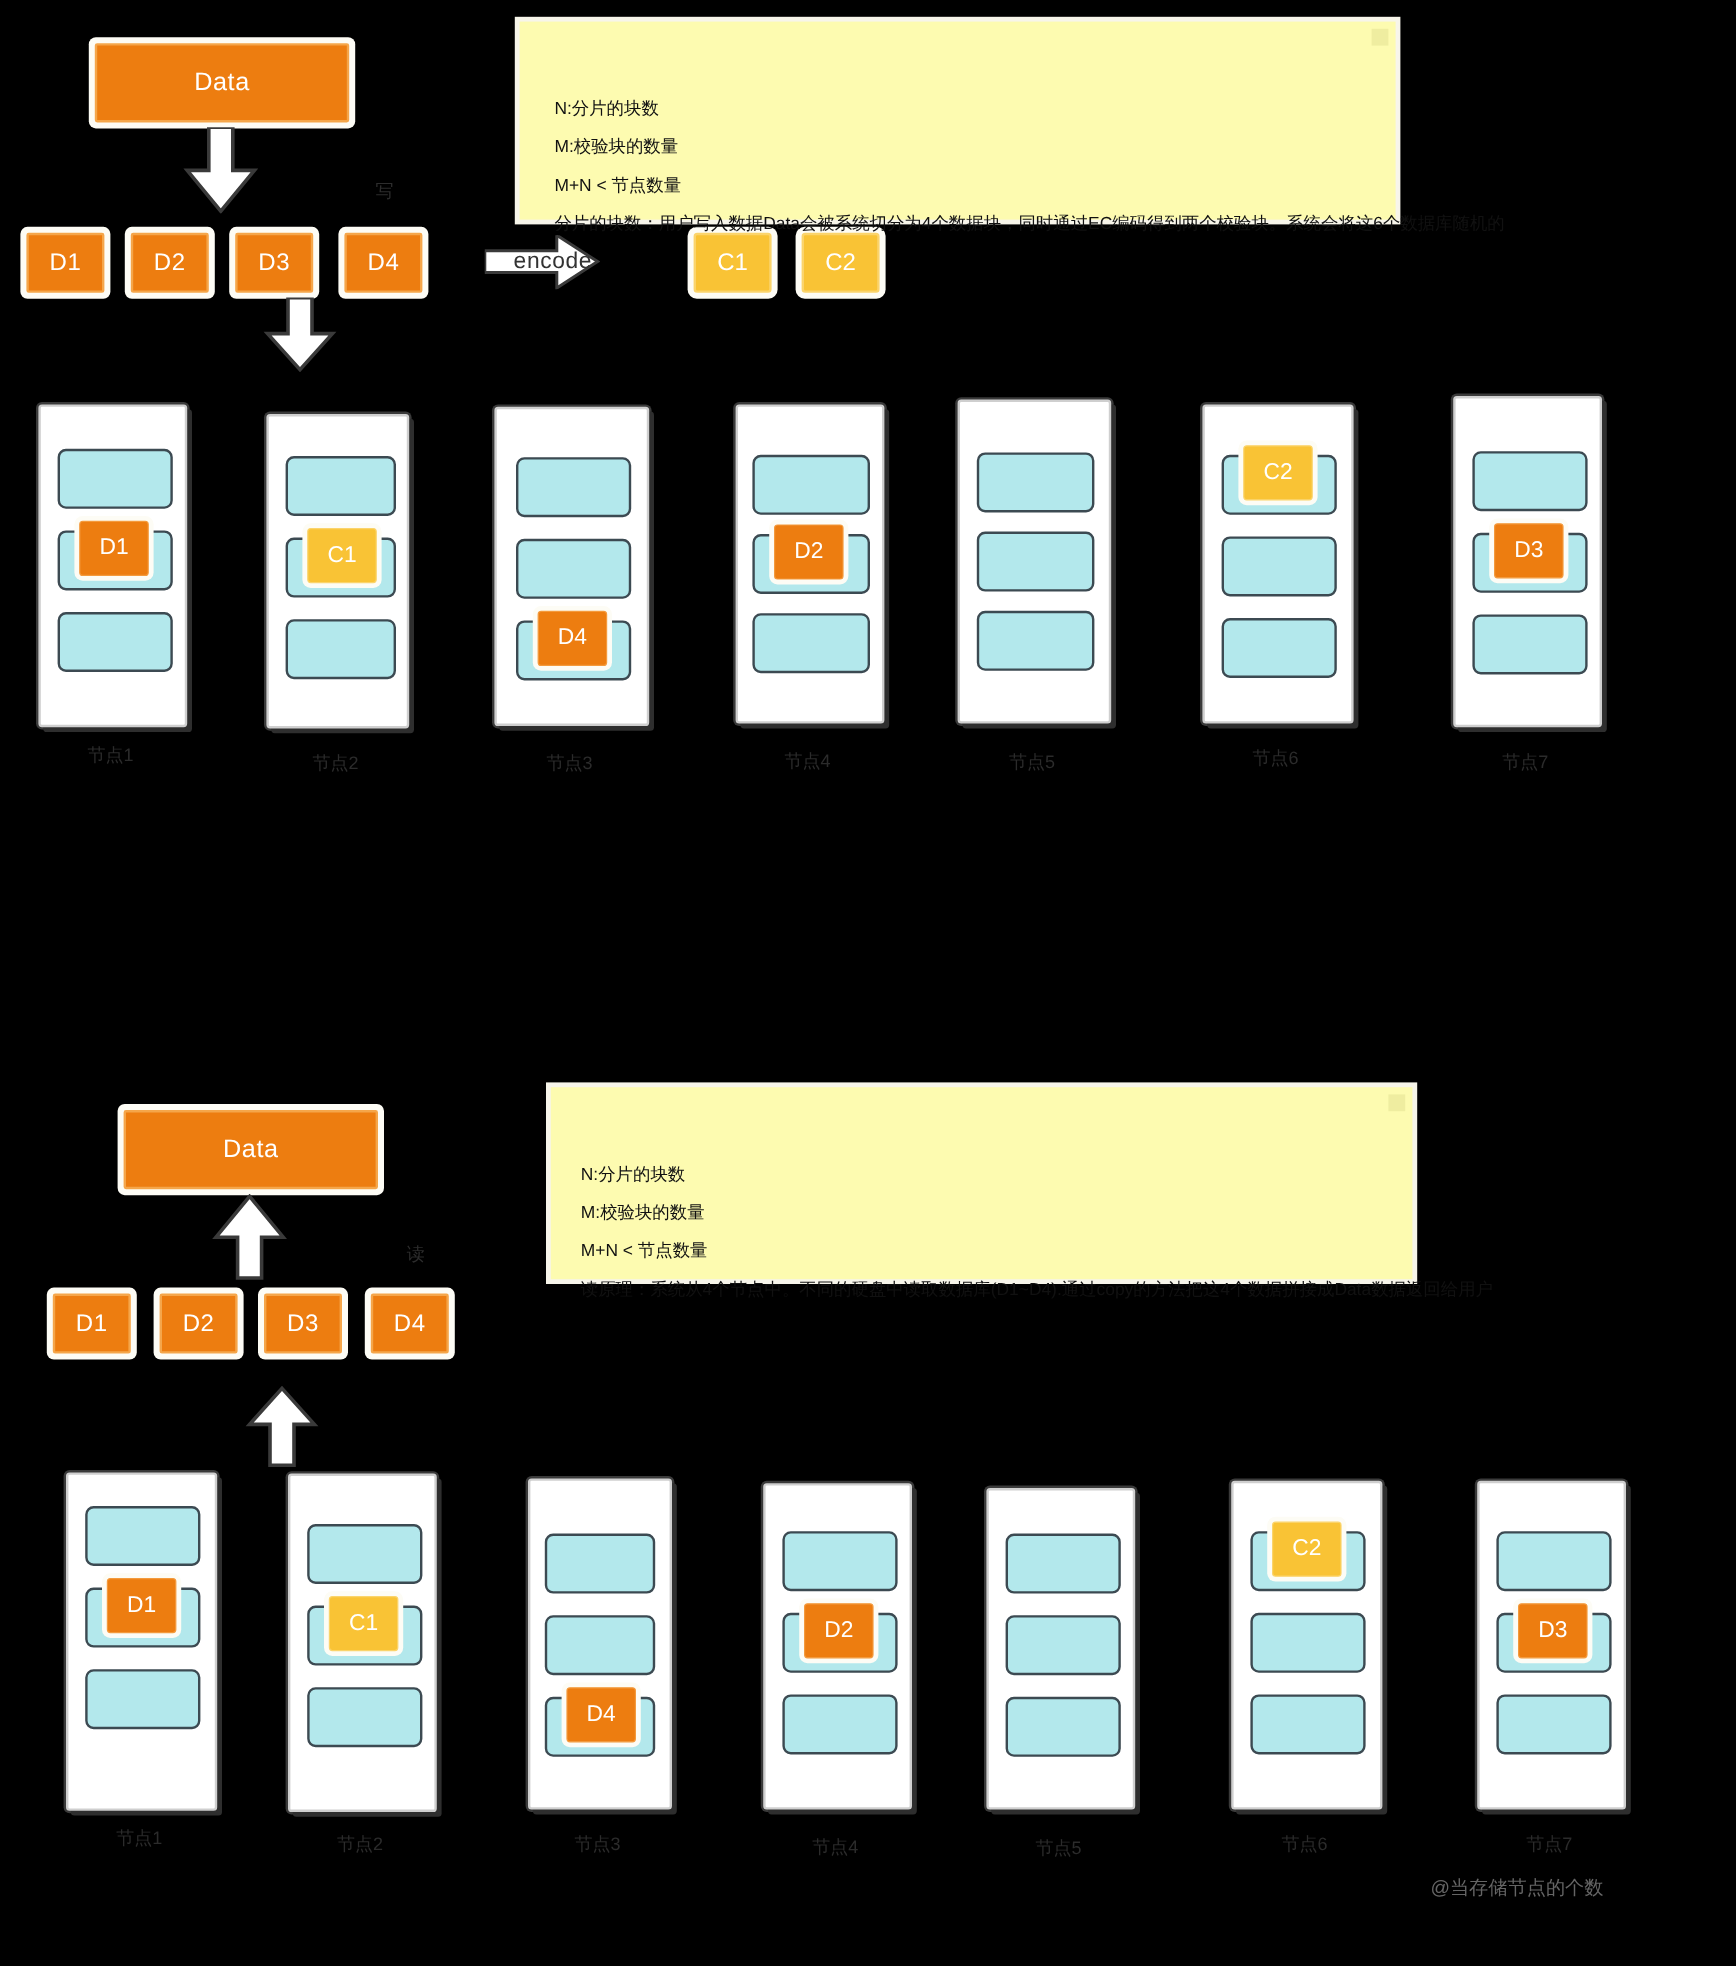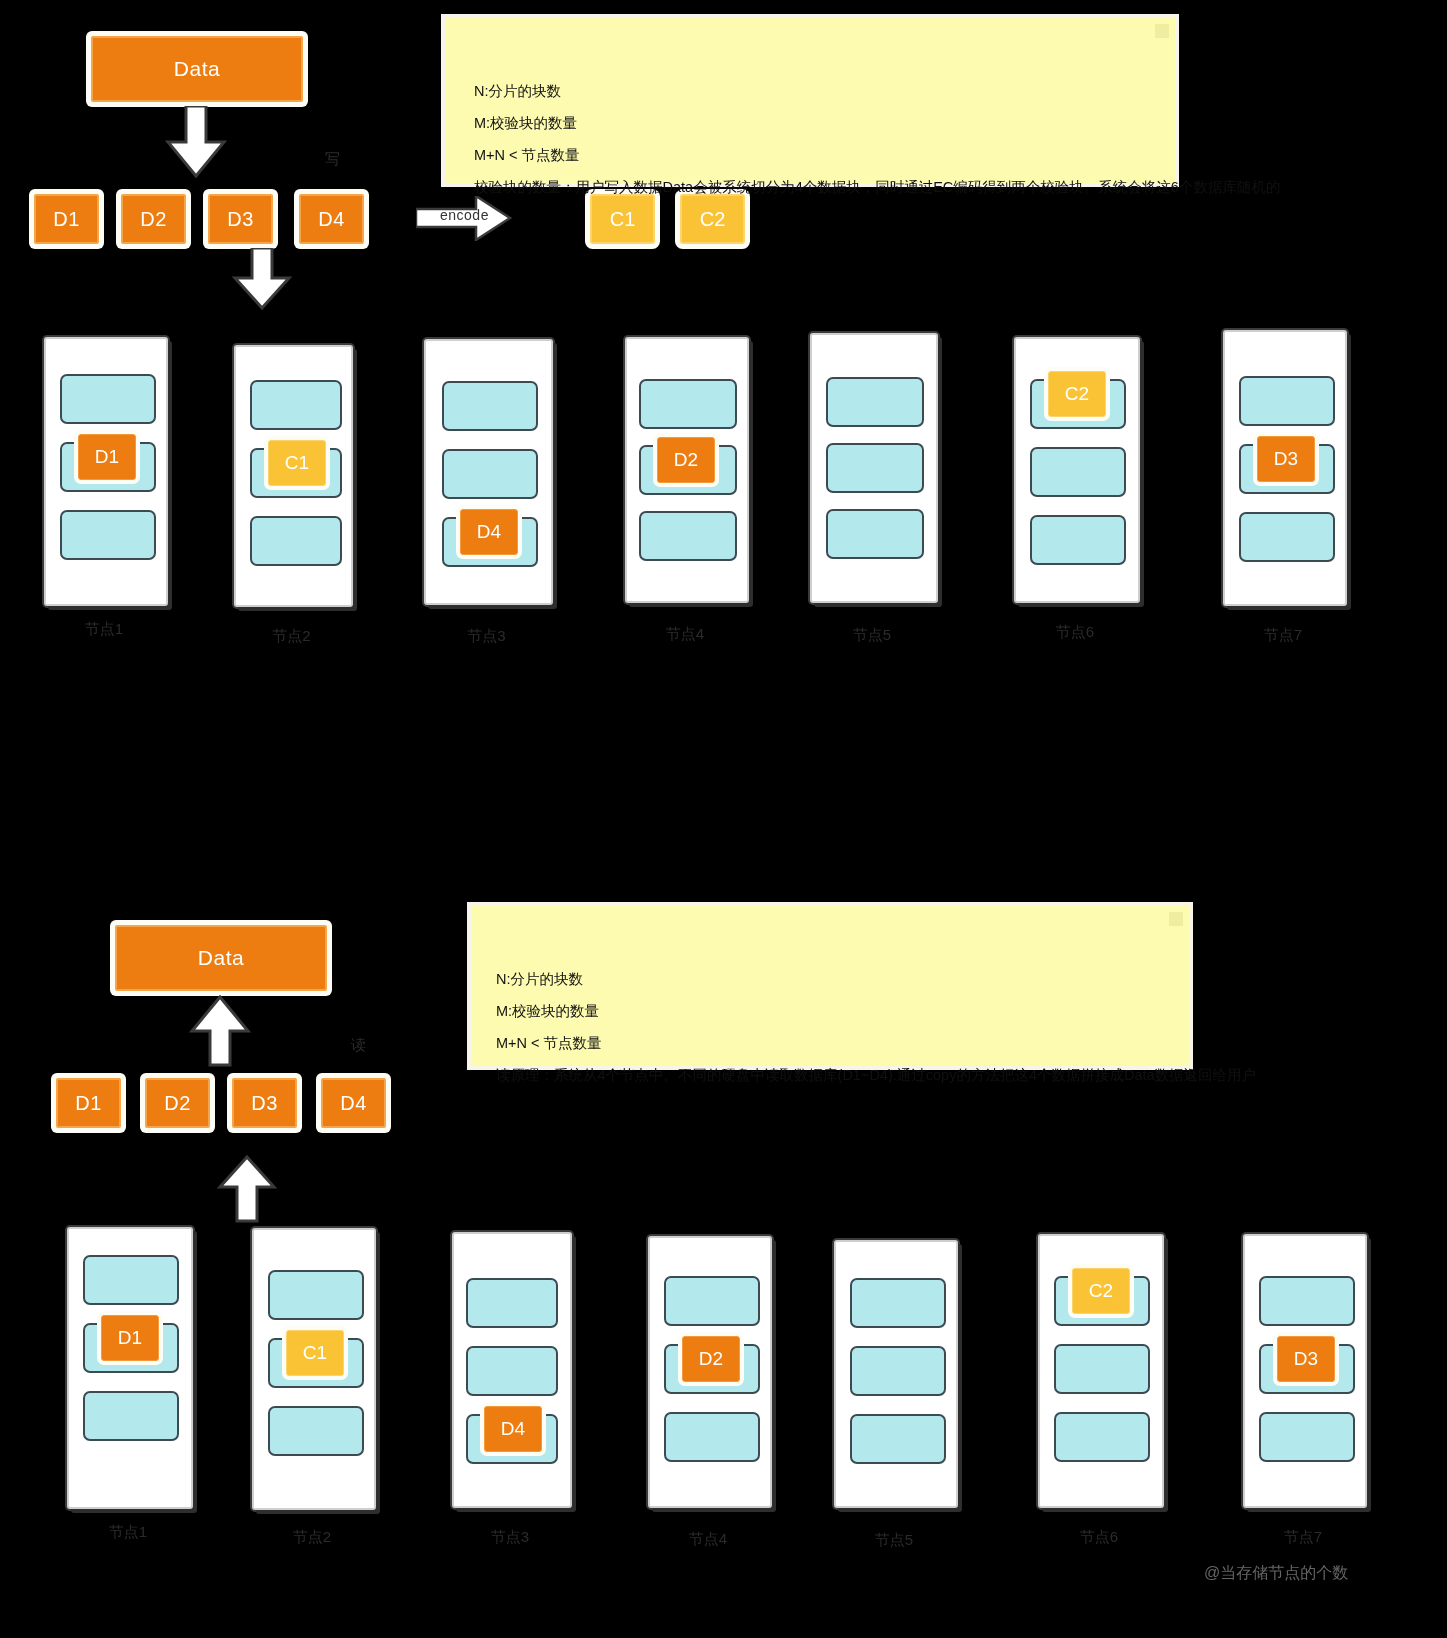--- a/index.html
+++ b/index.html
@@ -7,7 +7,7 @@
     width:1447px;height:1638px;position:relative;overflow:hidden;
     font-family:"Liberation Sans","DejaVu Sans",sans-serif;
   }
-  .stage{position:absolute;left:12px;top:0;width:1219px;height:1638px;}
+  .stage{position:absolute;left:0;top:0;width:1219px;height:1638px;}
 
   
   .databox{

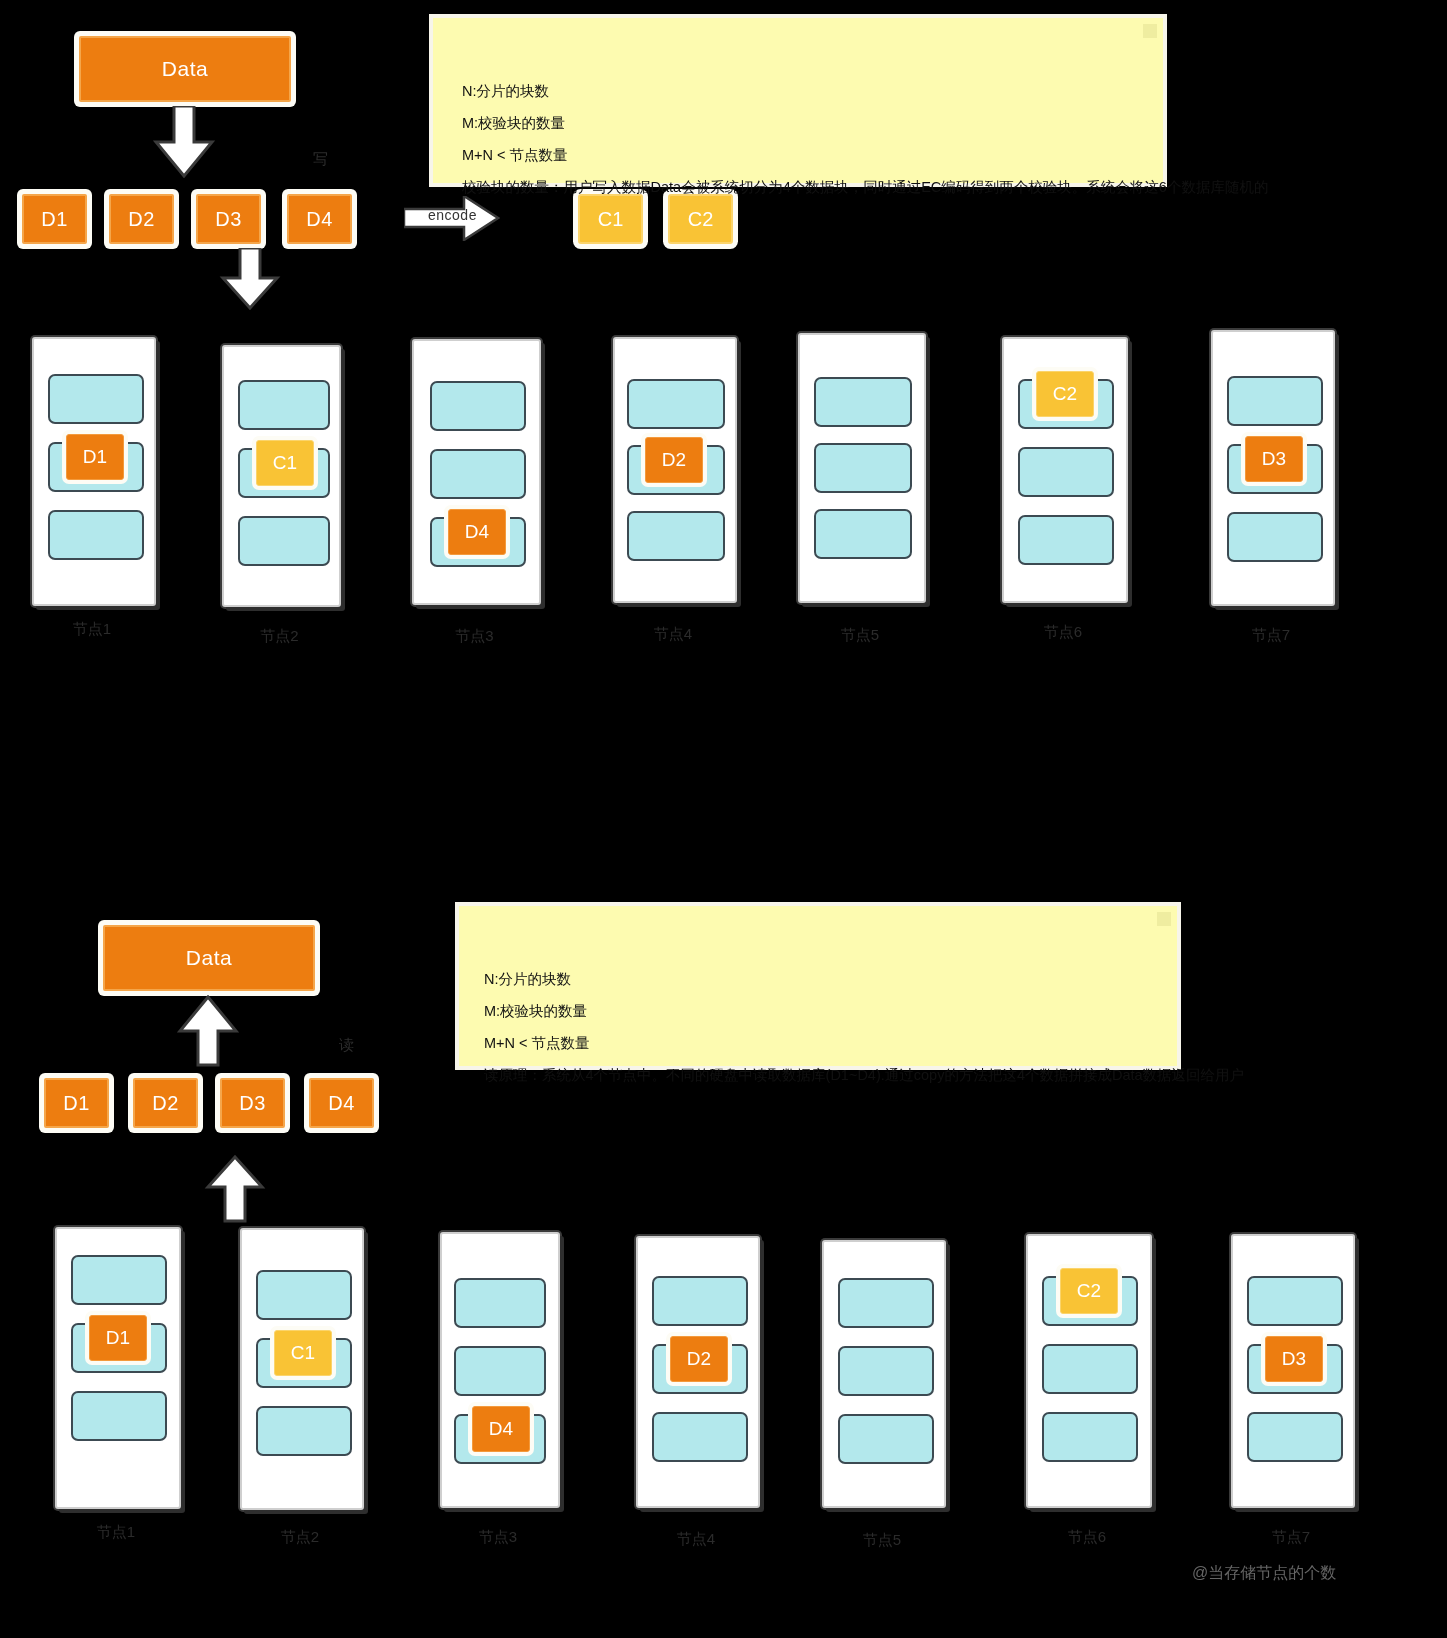--- a/index.html
+++ b/index.html
@@ -131,7 +131,7 @@
       <p>N:分片的块数</p>
       <p>M:校验块的数量</p>
       <p>M+N &lt; 节点数量</p>
-      <p>校验块的数量：用户写入数据Data会被系统切分为4个数据块，同时通过EC编码得到两个校验块。系统会将这6个数据库随机的</p>
+      <p>分片的块数：用户写入数据Data会被系统切分为4个数据块，同时通过EC编码得到两个校验块。系统会将这6个数据库随机的</p>
     </div>
   </div>
 

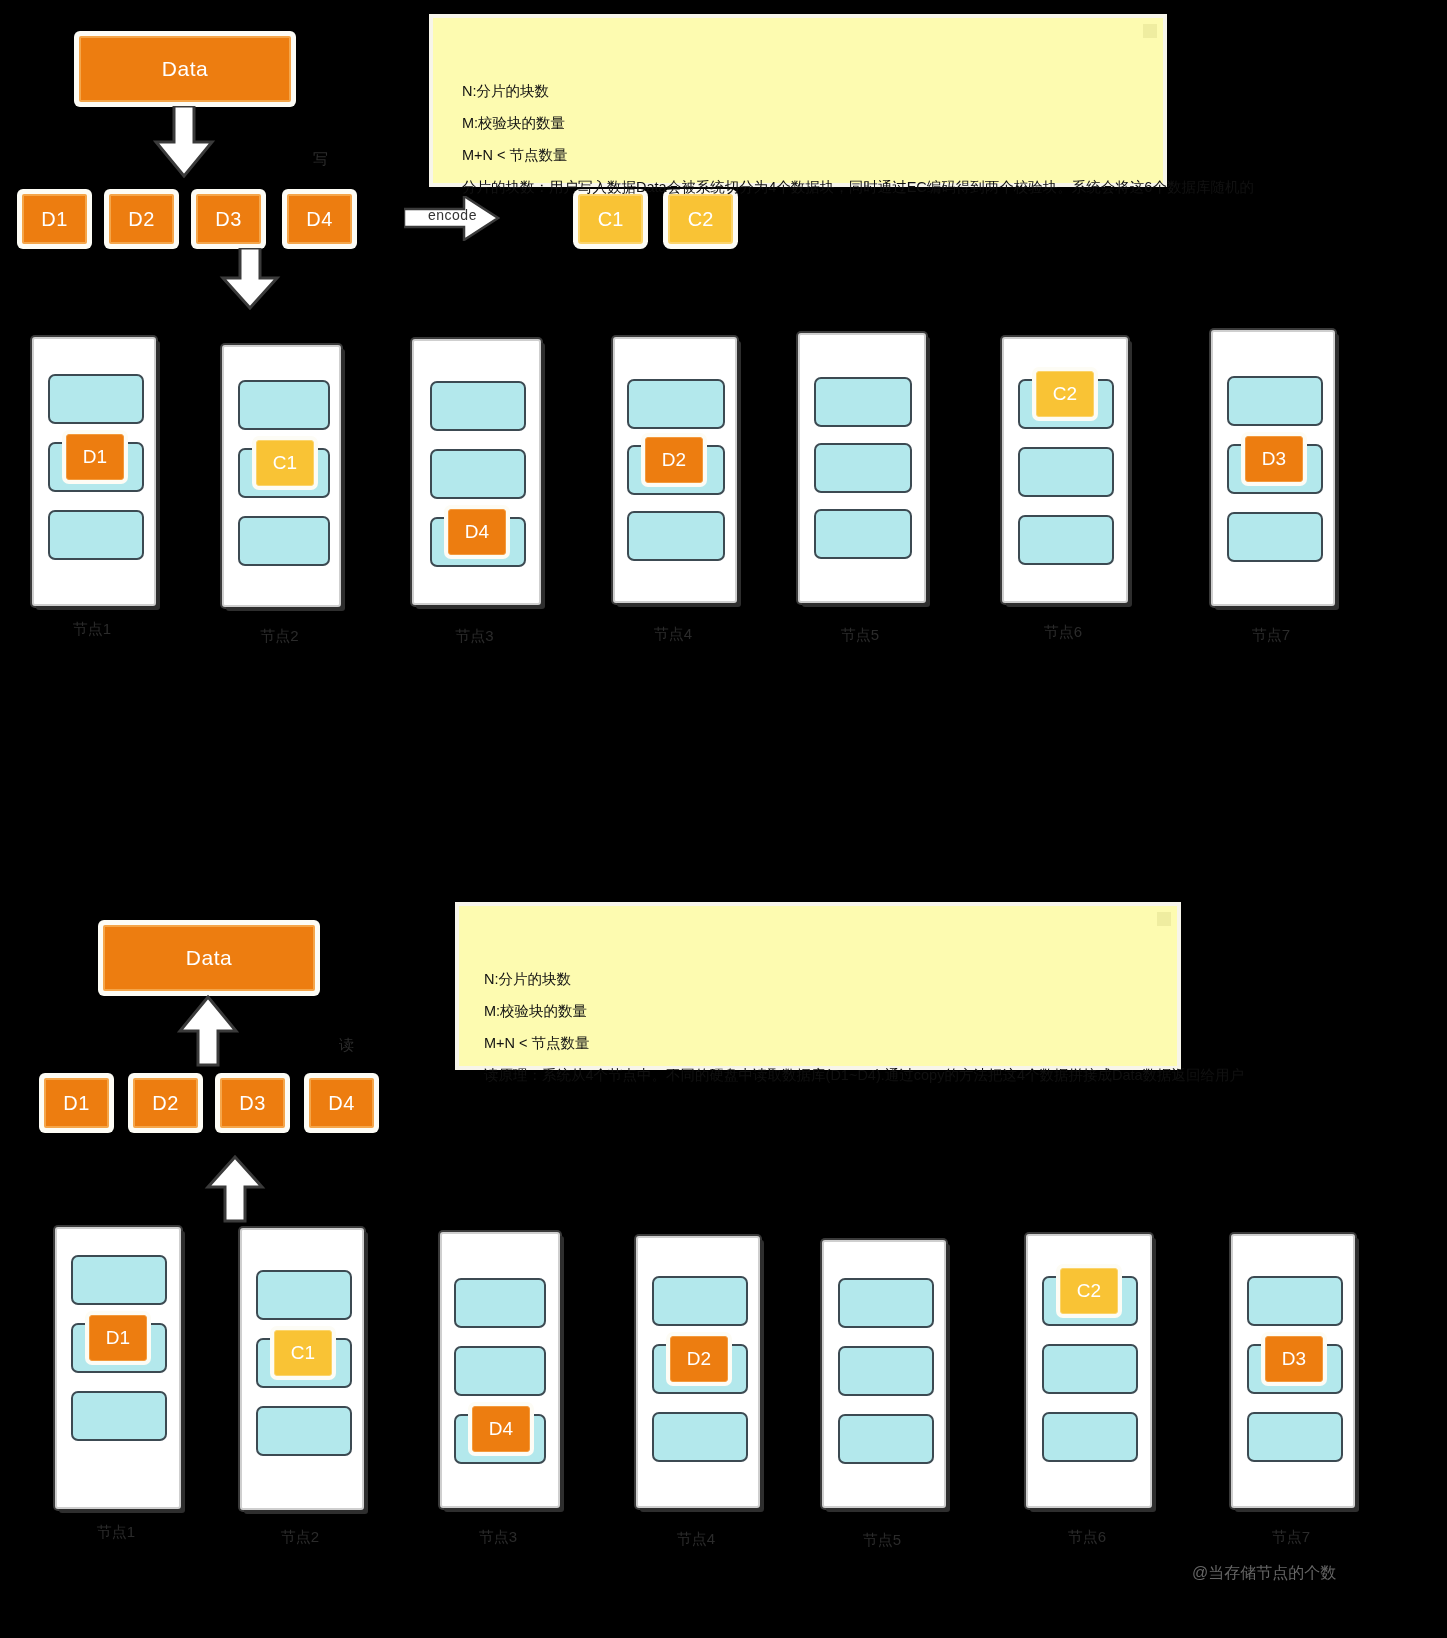--- a/index.html
+++ b/index.html
@@ -74,7 +74,7 @@
     position:absolute;display:flex;align-items:center;
   }
   .encode .lbl{
-    position:absolute;left:24px;top:11px;font-size:14px;color:#333;
+    position:absolute;left:24px;top:11px;font-size:19px;color:#333;
     letter-spacing:.5px;
   }
 

